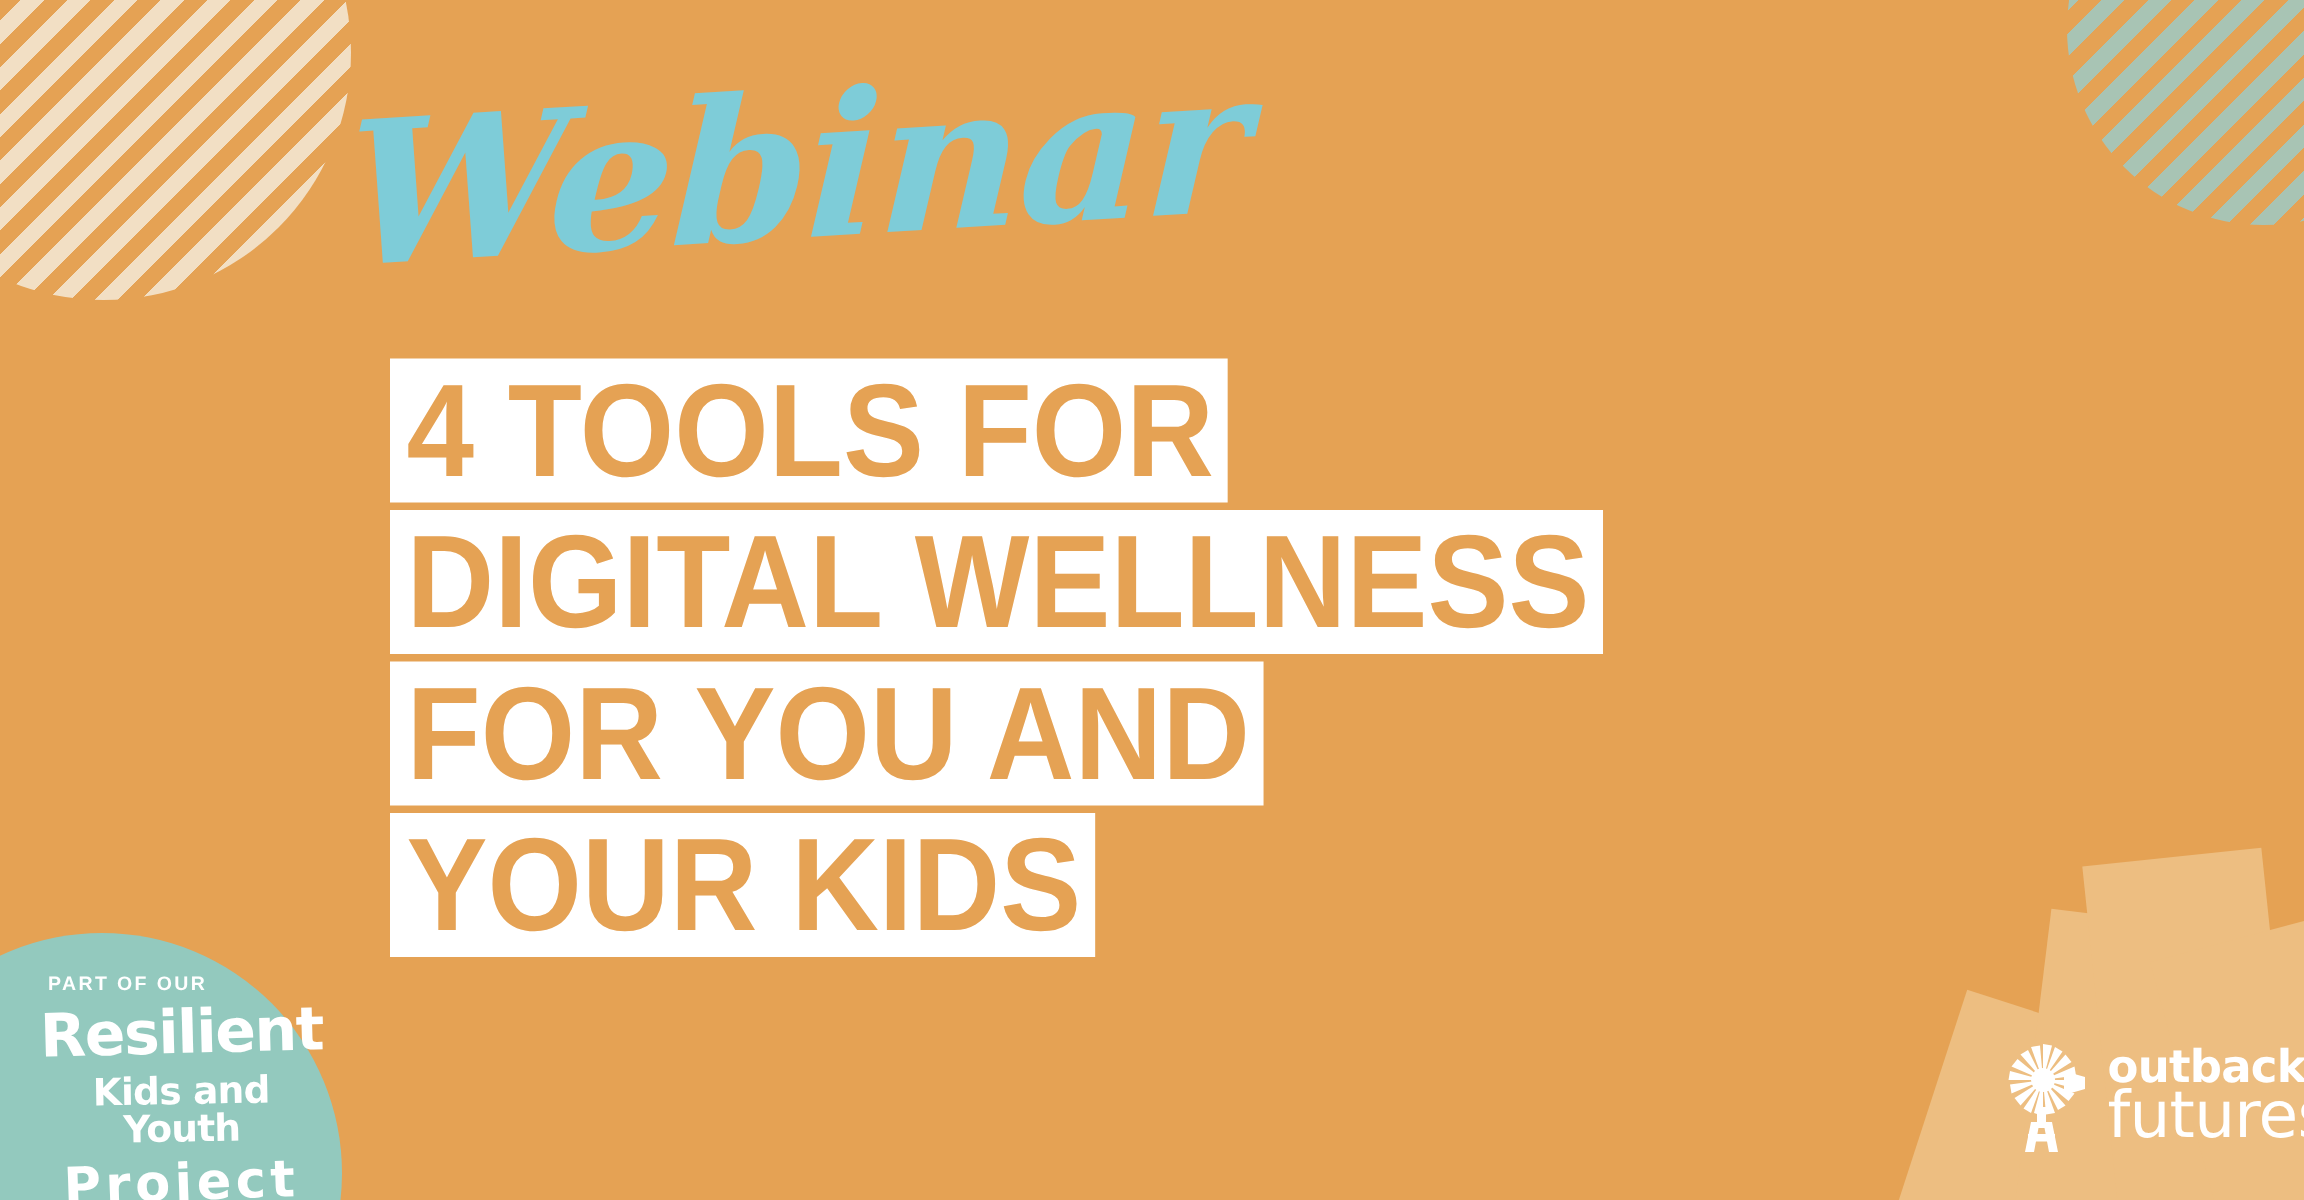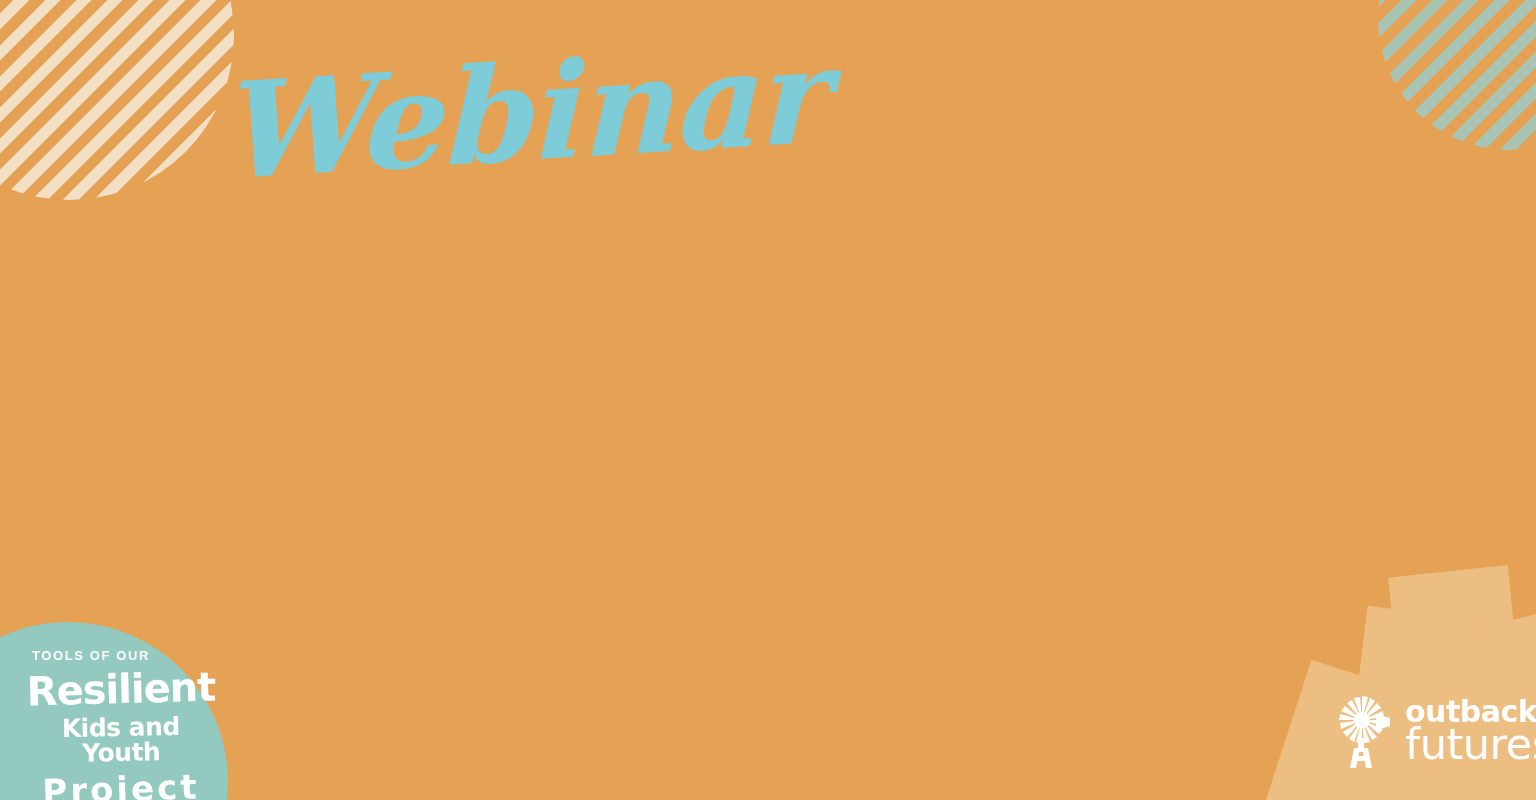--- a/index.html
+++ b/index.html
@@ -192,6 +192,12 @@
 
   <div class="script-word">Webinar</div>
 
+  <div class="headline">
+    <div class="hl-line">4 TOOLS FOR</div>
+    <div class="hl-line">DIGITAL WELLNESS</div>
+    <div class="hl-line">FOR YOU AND</div>
+    <div class="hl-line">YOUR KIDS</div>
+  </div>
 
   <div class="deco-circle-bl"></div>
 

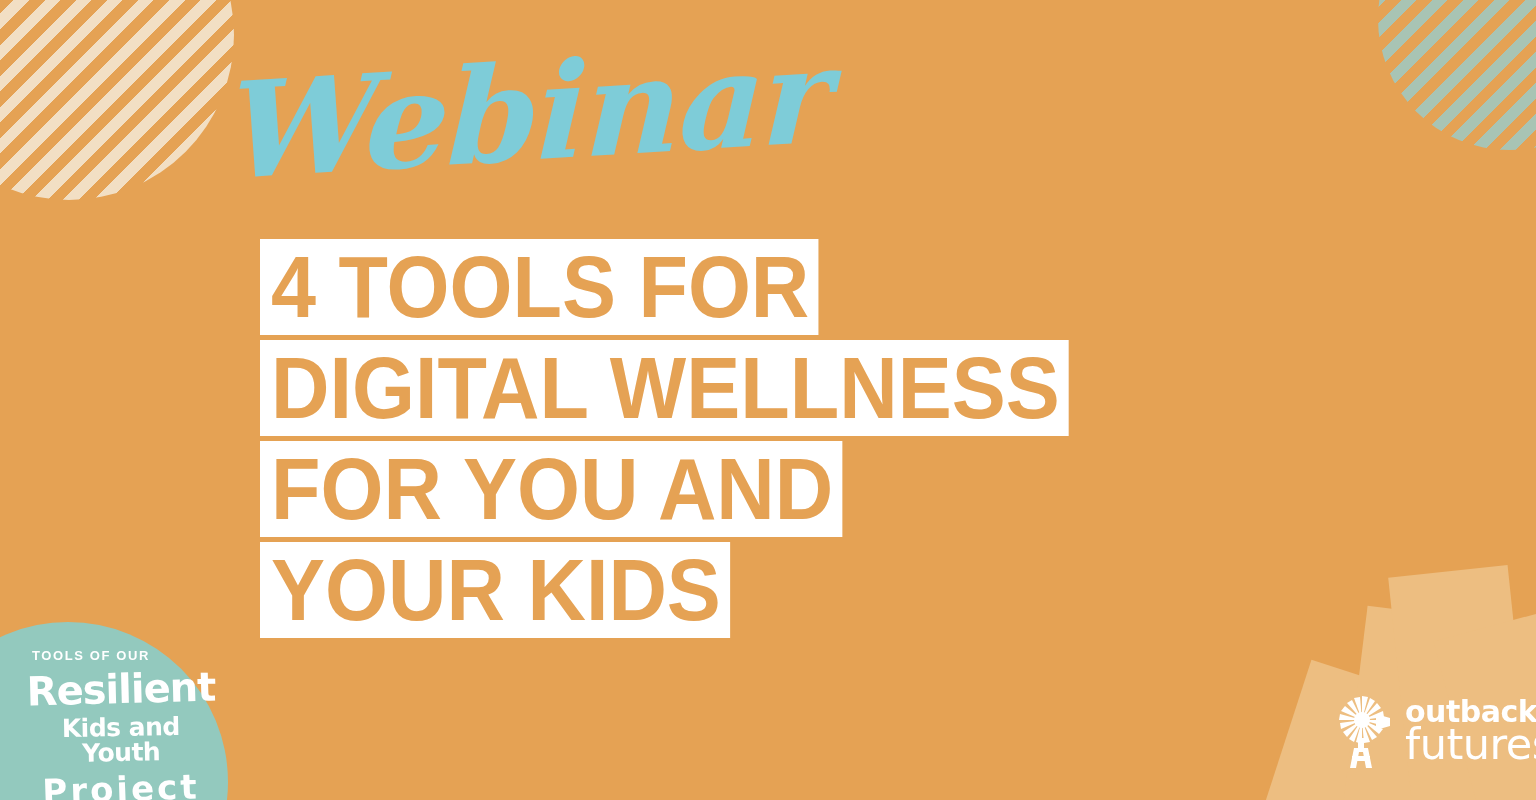--- a/index.html
+++ b/index.html
@@ -202,7 +202,7 @@
   <div class="deco-circle-bl"></div>
 
   <div class="badge">
-    <div class="badge-kicker">TOOLS OF OUR</div>
+    <div class="badge-kicker">PART OF OUR</div>
     <div class="badge-l1">Resilient</div>
     <div class="badge-l2">Kids and Youth</div>
     <div class="badge-l3">Project</div>

